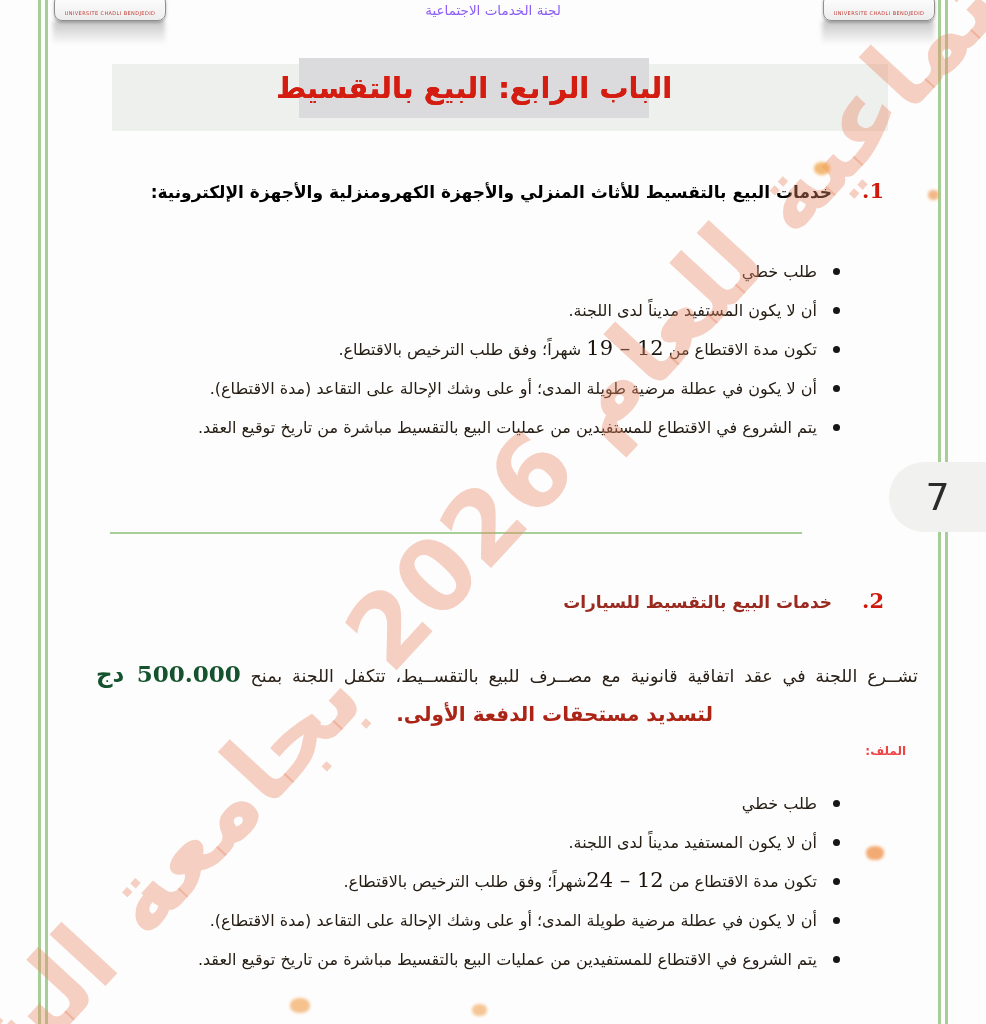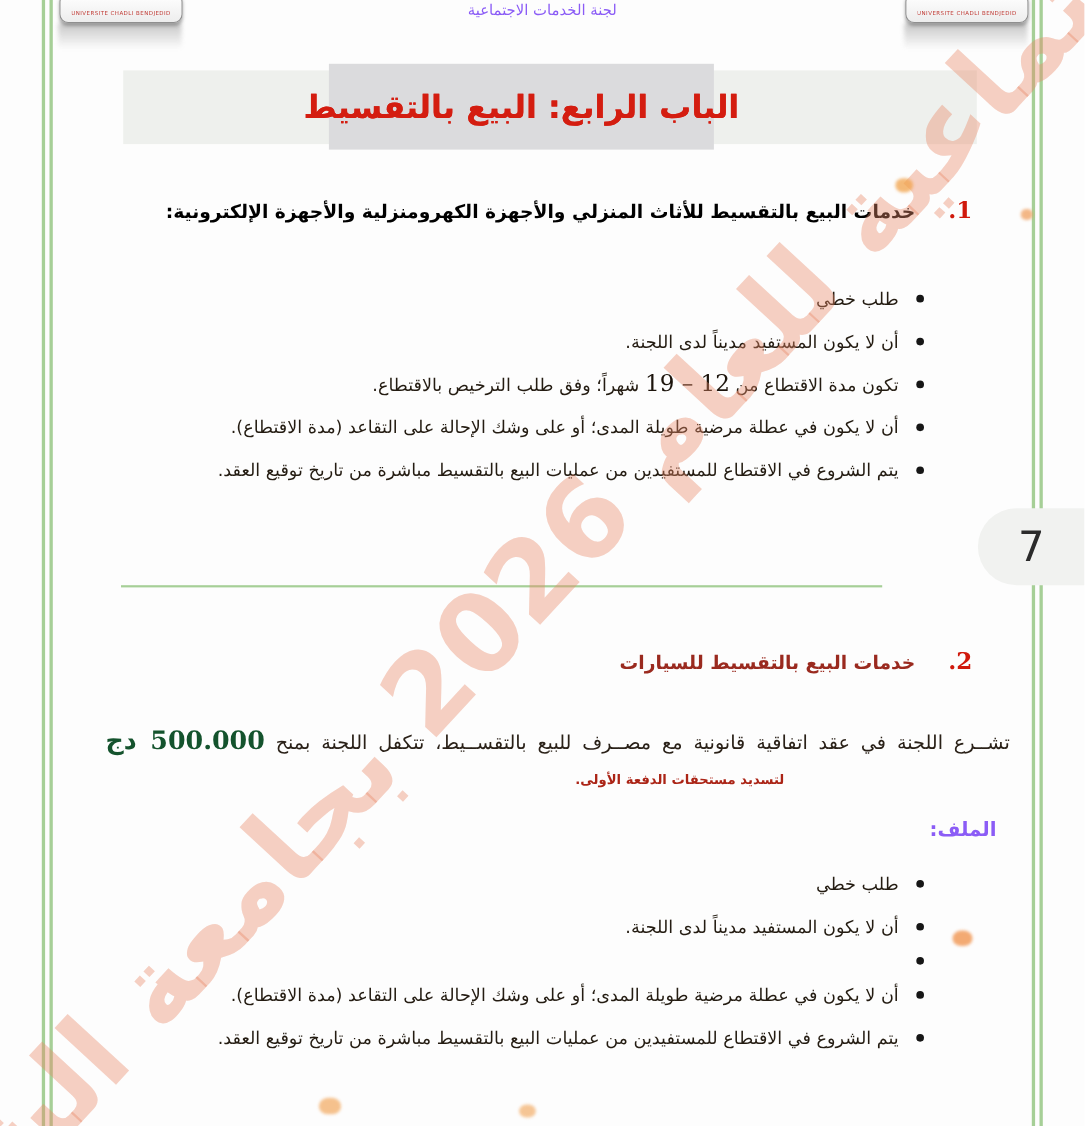--- a/index.html
+++ b/index.html
@@ -26,7 +26,7 @@
 
   
   .title-band{position:absolute;left:112px;top:64px;width:776px;height:67px;background:#eef0ed;z-index:2;}
-  .title-box{position:absolute;left:299px;top:58px;width:350px;height:78px;background:#dbdbdd;z-index:2;
+  .title-box{position:absolute;left:299px;top:58px;width:350px;height:60px;background:#dbdbdd;z-index:2;
              display:flex;align-items:center;justify-content:center;}
   .title-box span{color:#d41d10;font-weight:bold;font-size:29px;white-space:nowrap;direction:rtl;
                   text-shadow:0 0 .6px #d41d10;}

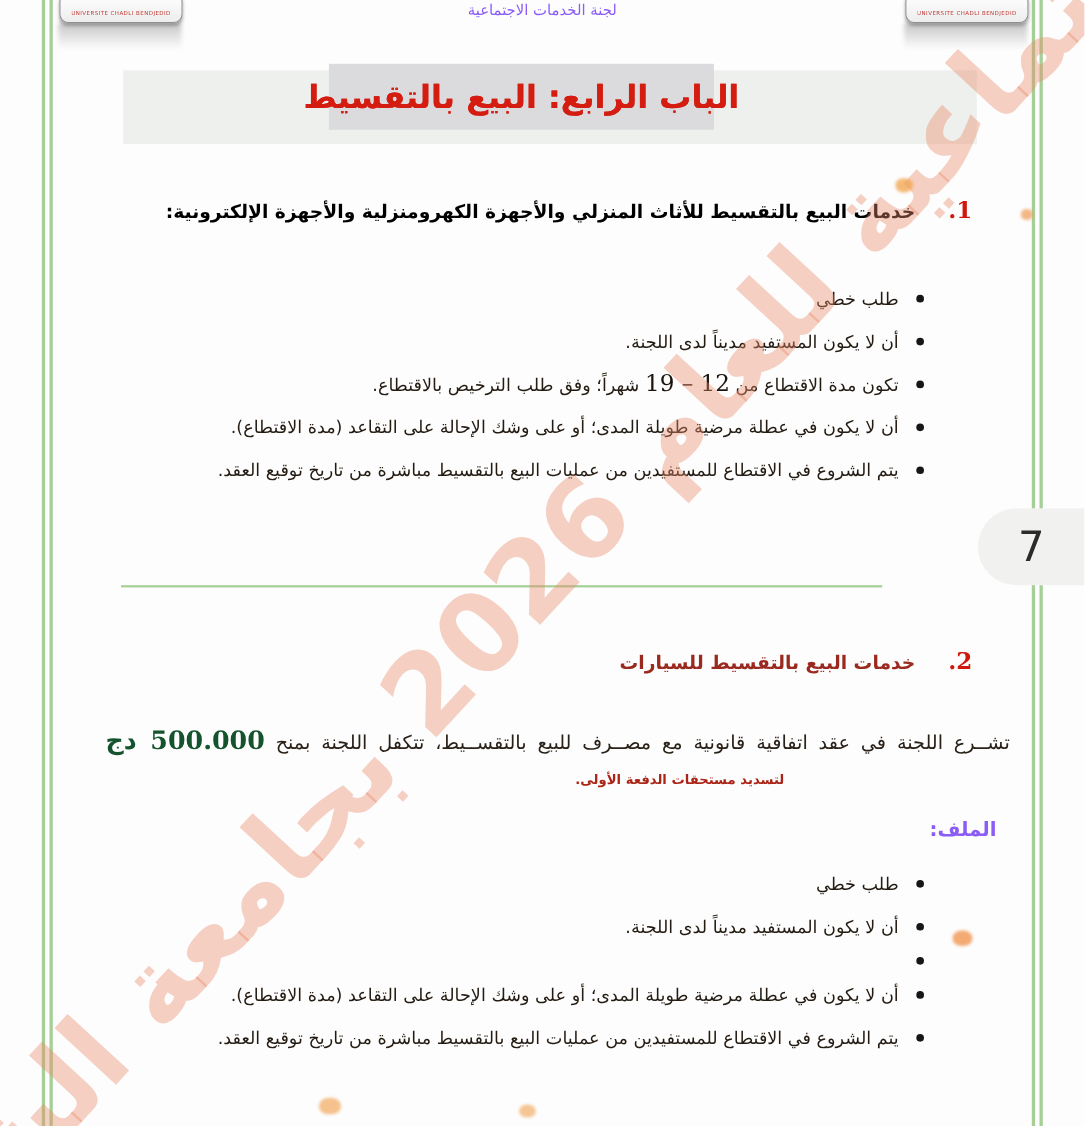--- a/index.html
+++ b/index.html
@@ -61,7 +61,7 @@
   .para{position:absolute;top:660px;right:68px;width:822px;direction:rtl;font-size:17.5px;color:#2a2118;
         text-align:justify;text-align-last:justify;z-index:2;}
   .amount{font-family:"DejaVu Serif","DejaVu Sans",serif;font-weight:bold;font-size:23px;color:#14532d;}
-  .para2{position:absolute;top:702px;right:273px;direction:rtl;font-weight:bold;font-size:12px;
+  .para2{position:absolute;top:702px;right:273px;direction:rtl;font-weight:bold;font-size:20px;
          color:#ab2416;z-index:2;white-space:nowrap;}
   .file-label{position:absolute;top:744px;right:80px;direction:rtl;font-weight:bold;font-size:18px;
               color:#8b5cf6;z-index:2;text-align:center;}

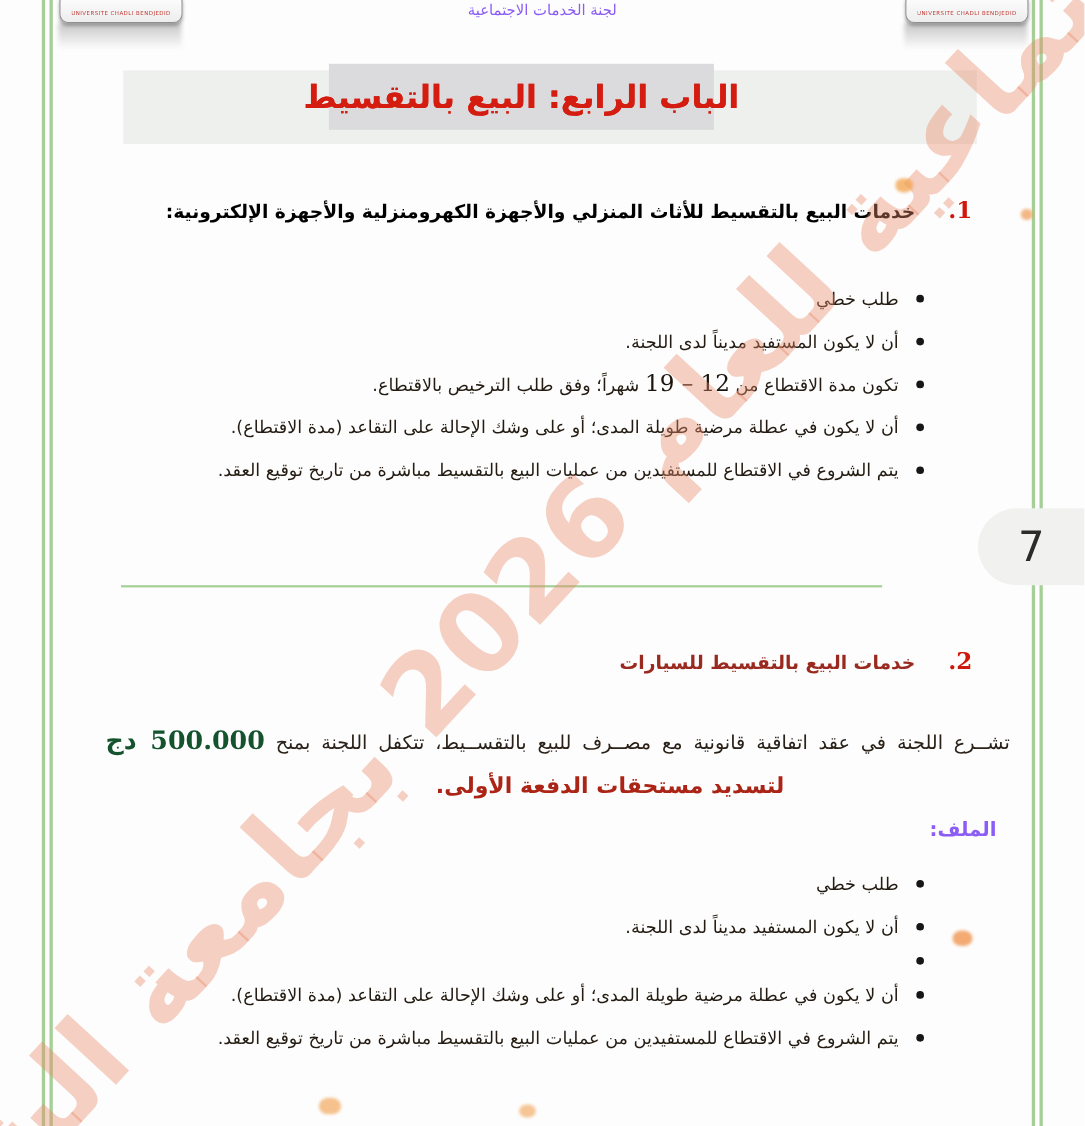--- a/index.html
+++ b/index.html
@@ -63,8 +63,8 @@
   .amount{font-family:"DejaVu Serif","DejaVu Sans",serif;font-weight:bold;font-size:23px;color:#14532d;}
   .para2{position:absolute;top:702px;right:273px;direction:rtl;font-weight:bold;font-size:20px;
          color:#ab2416;z-index:2;white-space:nowrap;}
-  .file-label{position:absolute;top:744px;right:80px;direction:rtl;font-weight:bold;font-size:18px;
-              color:#8b5cf6;z-index:2;text-align:center;}
+  .file-label{position:absolute;top:744px;right:80px;direction:rtl;font-weight:bold;font-size:12px;
+              color:#ef4444;z-index:2;text-align:center;}
 
   
   .page-tab{position:absolute;top:462px;right:0;width:97px;height:70px;background:#f1f2f0;

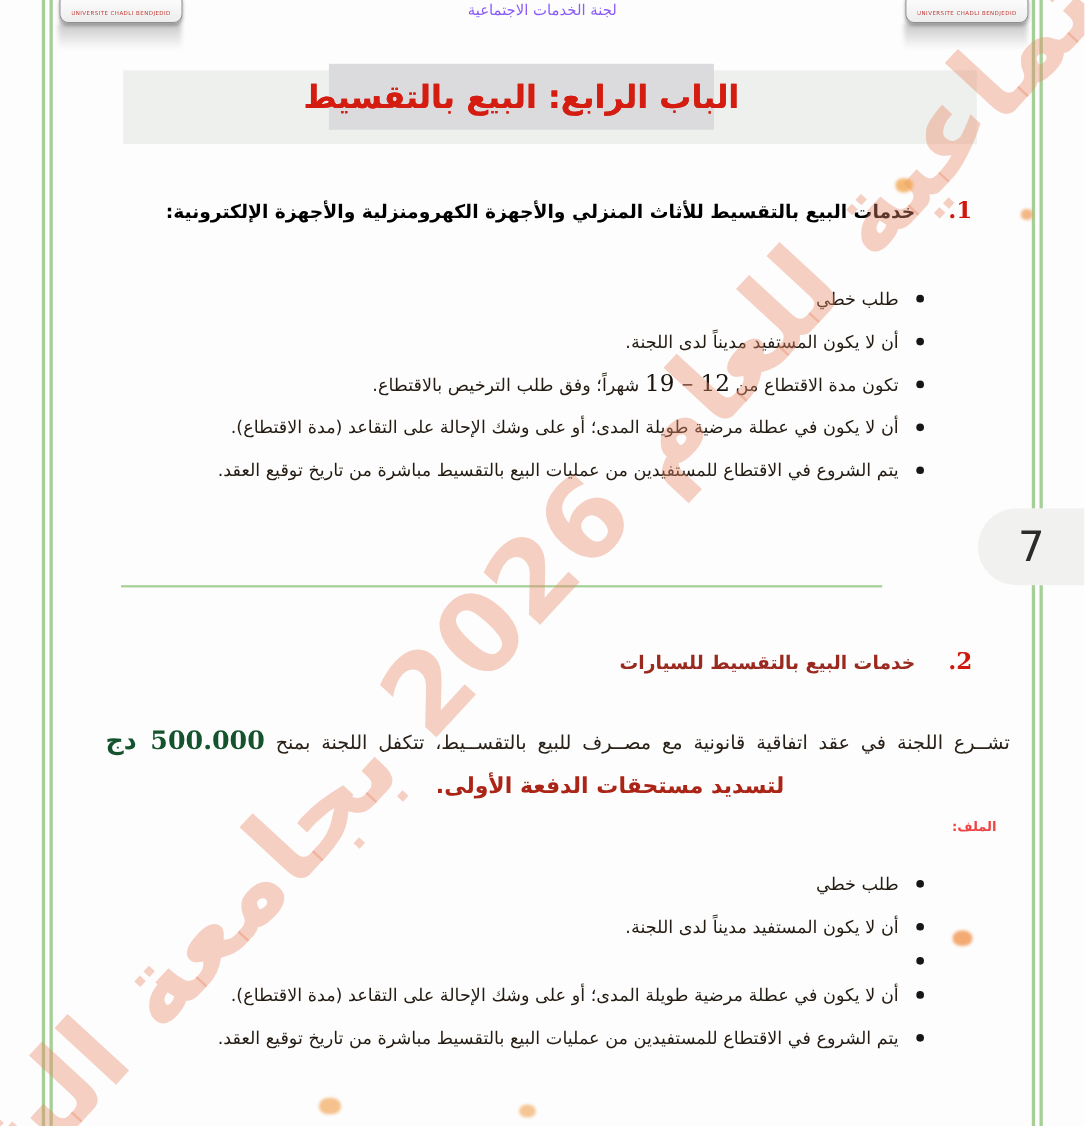--- a/index.html
+++ b/index.html
@@ -158,6 +158,7 @@
     </li>
     <li>
       <span class="dot"></span>
+      <span><span>تكون مدة الاقتطاع من </span><span class="range">12 – 24</span><span>شهراً؛ وفق طلب الترخيص بالاقتطاع.</span></span>
     </li>
     <li>
       <span class="dot"></span>

